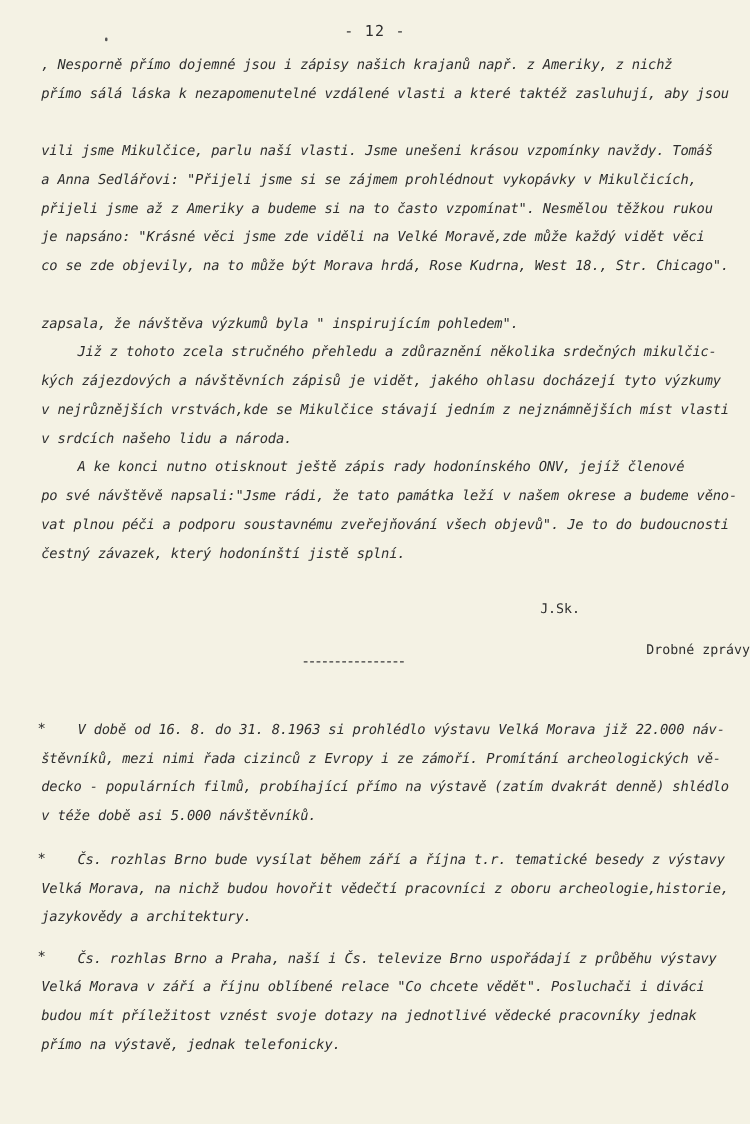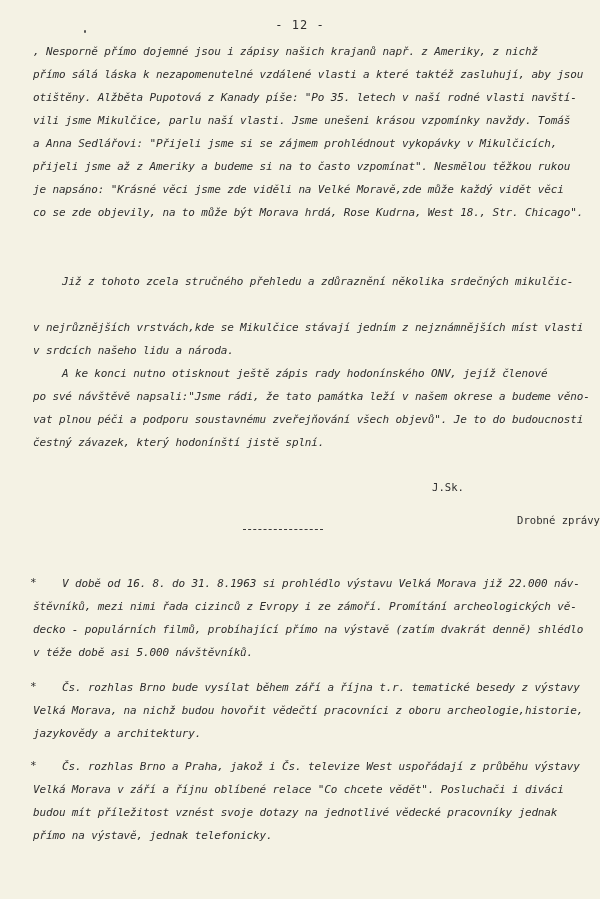--- a/index.html
+++ b/index.html
@@ -47,7 +47,6 @@
 
   <div class="line" style="top:45px">,    Nesporně přímo  dojemné  jsou i zápisy našich krajanů  např. z Ameriky, z  nichž</div>
   <div class="line" style="top:68px">přímo sálá láska k nezapomenutelné vzdálené vlasti a které taktéž zasluhují, aby jsou</div>
-  <div class="line" style="top:91px">otištěny. Alžběta Pupotová z Kanady píše:  "Po 35. letech v naší rodné vlasti navští-</div>
   <div class="line" style="top:114px">vili jsme Mikulčice, parlu naší vlasti. Jsme unešeni krásou vzpomínky navždy.   Tomáš</div>
   <div class="line" style="top:137px">a Anna Sedlářovi:  "Přijeli  jsme si se zájmem  prohlédnout vykopávky v  Mikulčicích,</div>
   <div class="line" style="top:160px">přijeli jsme až z  Ameriky a budeme si na to často vzpomínat".  Nesmělou těžkou rukou</div>

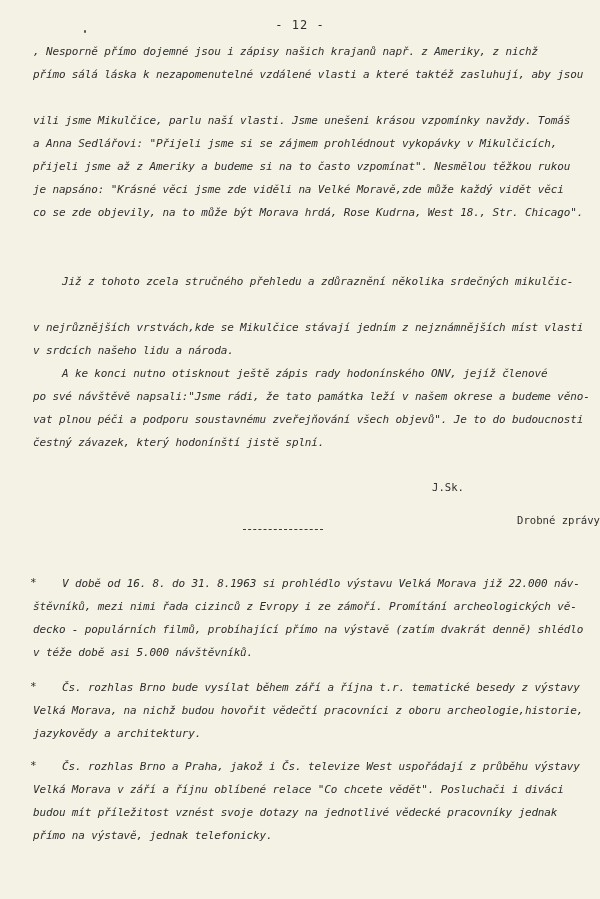--- a/index.html
+++ b/index.html
@@ -52,6 +52,7 @@
   <div class="line" style="top:160px">přijeli jsme až z  Ameriky a budeme si na to často vzpomínat".  Nesmělou těžkou rukou</div>
   <div class="line" style="top:183px">je napsáno:  "Krásné věci jsme  zde viděli na  Velké Moravě,zde může každý vidět věci</div>
   <div class="line" style="top:206px">co se zde objevily, na to může být Morava hrdá,  Rose Kudrna, West 18., Str. Chicago".</div>
+  <div class="line" style="top:252px">zapsala, že návštěva výzkumů byla " inspirujícím pohledem".</div>
 
   <div class="line indent" style="top:275px">Již z tohoto zcela  stručného přehledu a zdůraznění několika srdečných mikulčic-</div>
   <div class="line" style="top:321px">v nejrůznějších vrstvách,kde se Mikulčice stávají jedním z nejznámnějších míst vlasti</div>

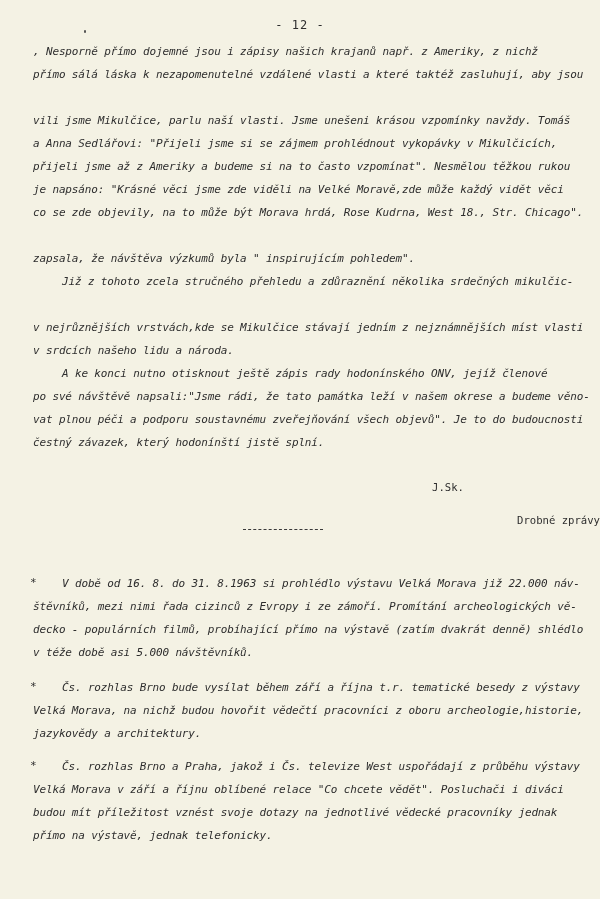--- a/index.html
+++ b/index.html
@@ -55,6 +55,7 @@
   <div class="line" style="top:252px">zapsala, že návštěva výzkumů byla " inspirujícím pohledem".</div>
 
   <div class="line indent" style="top:275px">Již z tohoto zcela  stručného přehledu a zdůraznění několika srdečných mikulčic-</div>
+  <div class="line" style="top:298px">kých zájezdových a návštěvních zápisů je vidět, jakého  ohlasu docházejí tyto výzkumy</div>
   <div class="line" style="top:321px">v nejrůznějších vrstvách,kde se Mikulčice stávají jedním z nejznámnějších míst vlasti</div>
   <div class="line" style="top:344px">v srdcích našeho lidu a národa.</div>
 

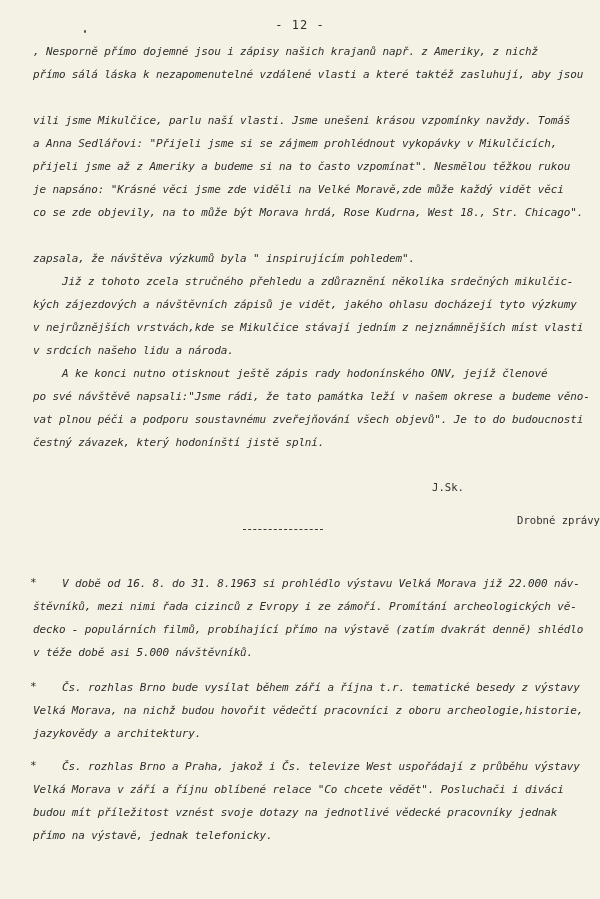--- a/index.html
+++ b/index.html
@@ -81,7 +81,7 @@
   <div class="line" style="top:727px">jazykovědy a architektury.</div>
 
   <div class="bullet" style="top:759px">*</div>
-  <div class="line indent" style="top:760px">Čs. rozhlas Brno a Praha, jakož i Čs. televize West uspořádají z průběhu výstavy</div>
+  <div class="line indent" style="top:760px">Čs. rozhlas Brno a Praha, naší i Čs. televize Brno uspořádají z průběhu výstavy</div>
   <div class="line" style="top:806px">budou mít příležitost  vznést svoje dotazy na  jednotlivé vědecké  pracovníky  jednak</div>
   <div class="line" style="top:783px">Velká Morava  v září a říjnu oblíbené relace  "Co chcete vědět". Posluchači i  diváci</div>
   <div class="line" style="top:829px">přímo na výstavě, jednak telefonicky.</div>

